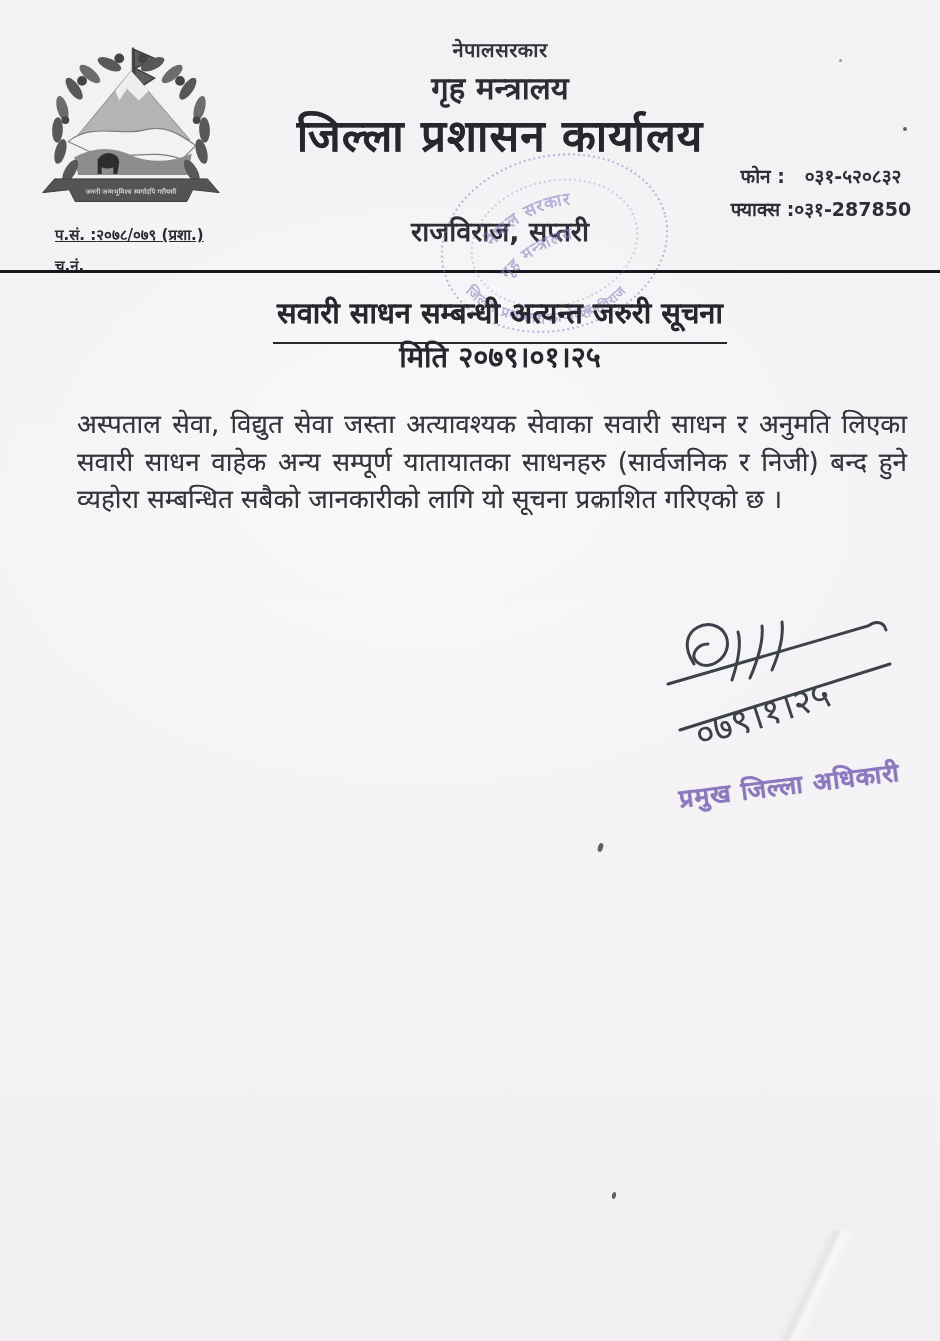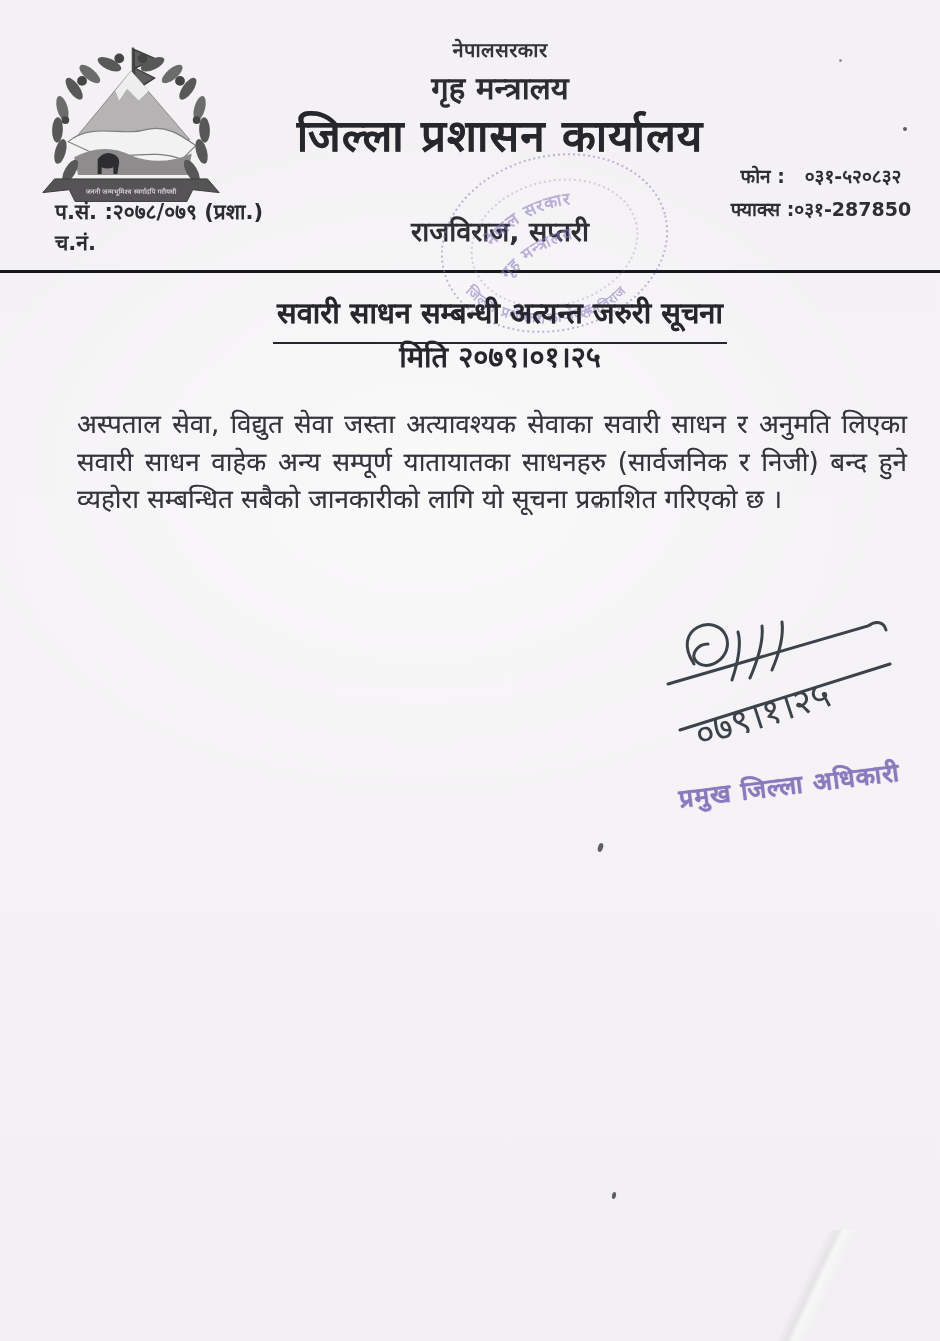--- a/index.html
+++ b/index.html
@@ -20,7 +20,7 @@
   .place{top:169px;font-size:27px;font-weight:600;color:#2e2e35;margin-top:43px;}
   .contact{left:716px;top:160px;width:210px;font-size:19px;font-weight:700;color:#2e2e35;line-height:33px;white-space:nowrap;text-align:center;}
   .contact .row2{padding-left:62px;}
-  .refblock{left:55px;top:197px;font-size:21px;font-weight:700;color:#2b2b32;line-height:31px;}
+  .refblock{left:55px;top:220px;font-size:15px;font-weight:700;color:#2b2b32;line-height:31px;text-decoration:underline;}
   .rule{left:0;top:270px;width:940px;height:3px;background:#18181c;}
   
   .round-stamp{left:425px;top:140px;width:260px;height:210px;pointer-events:none;}

